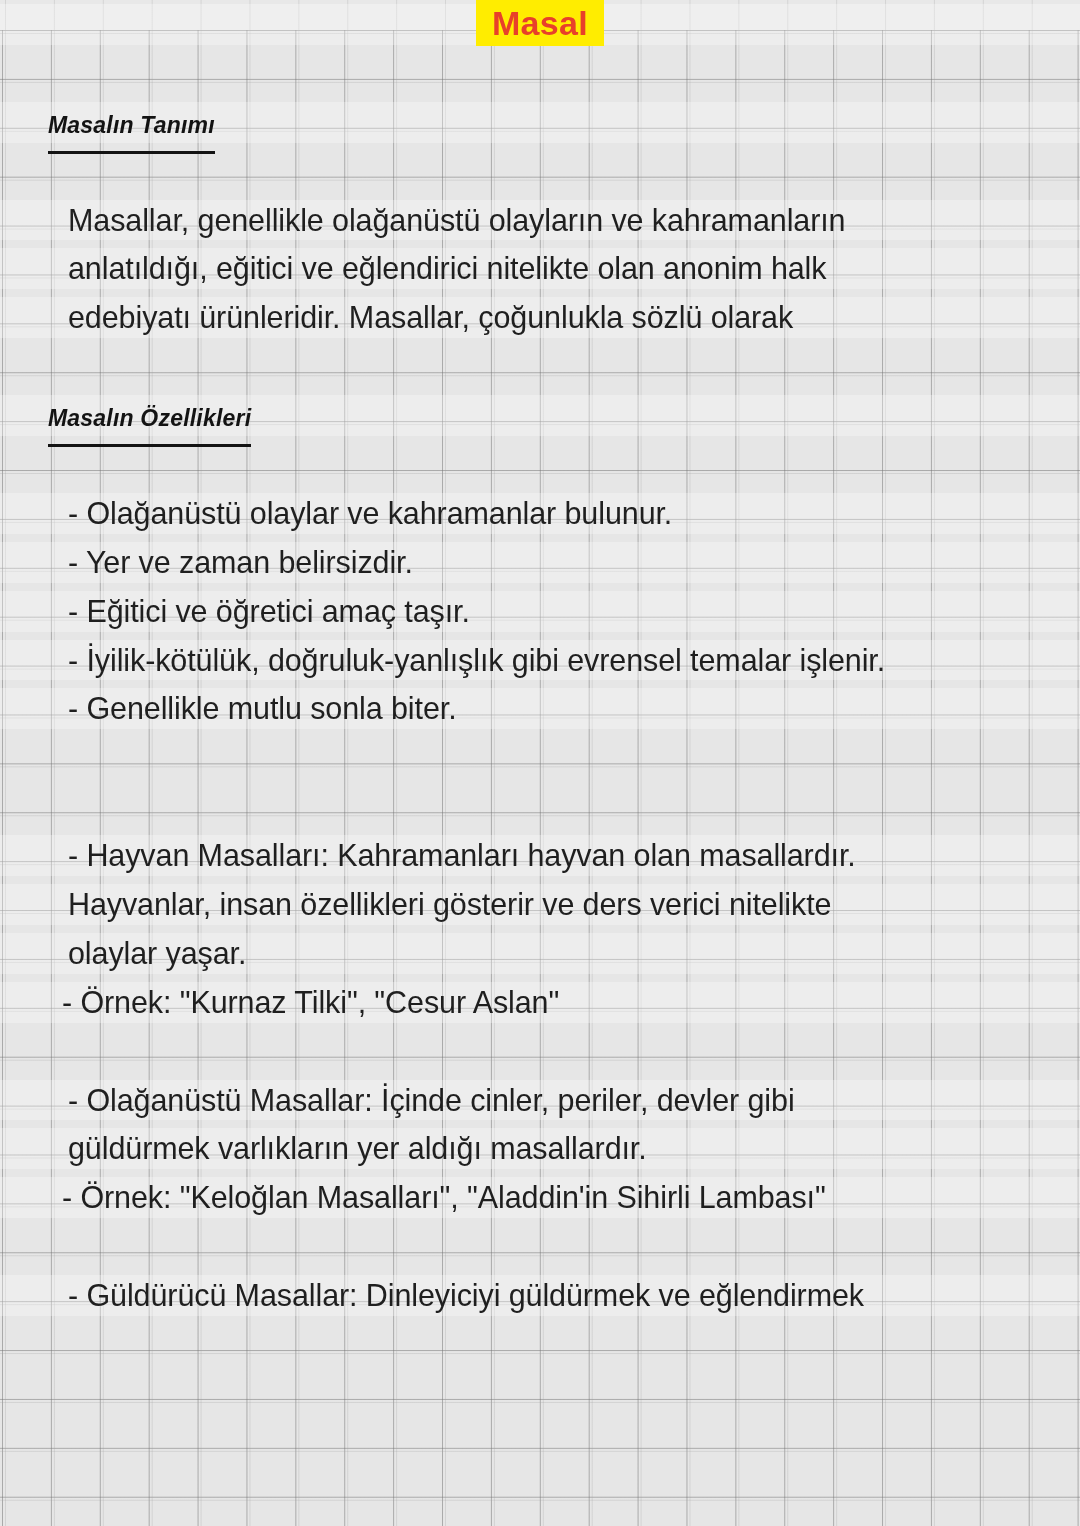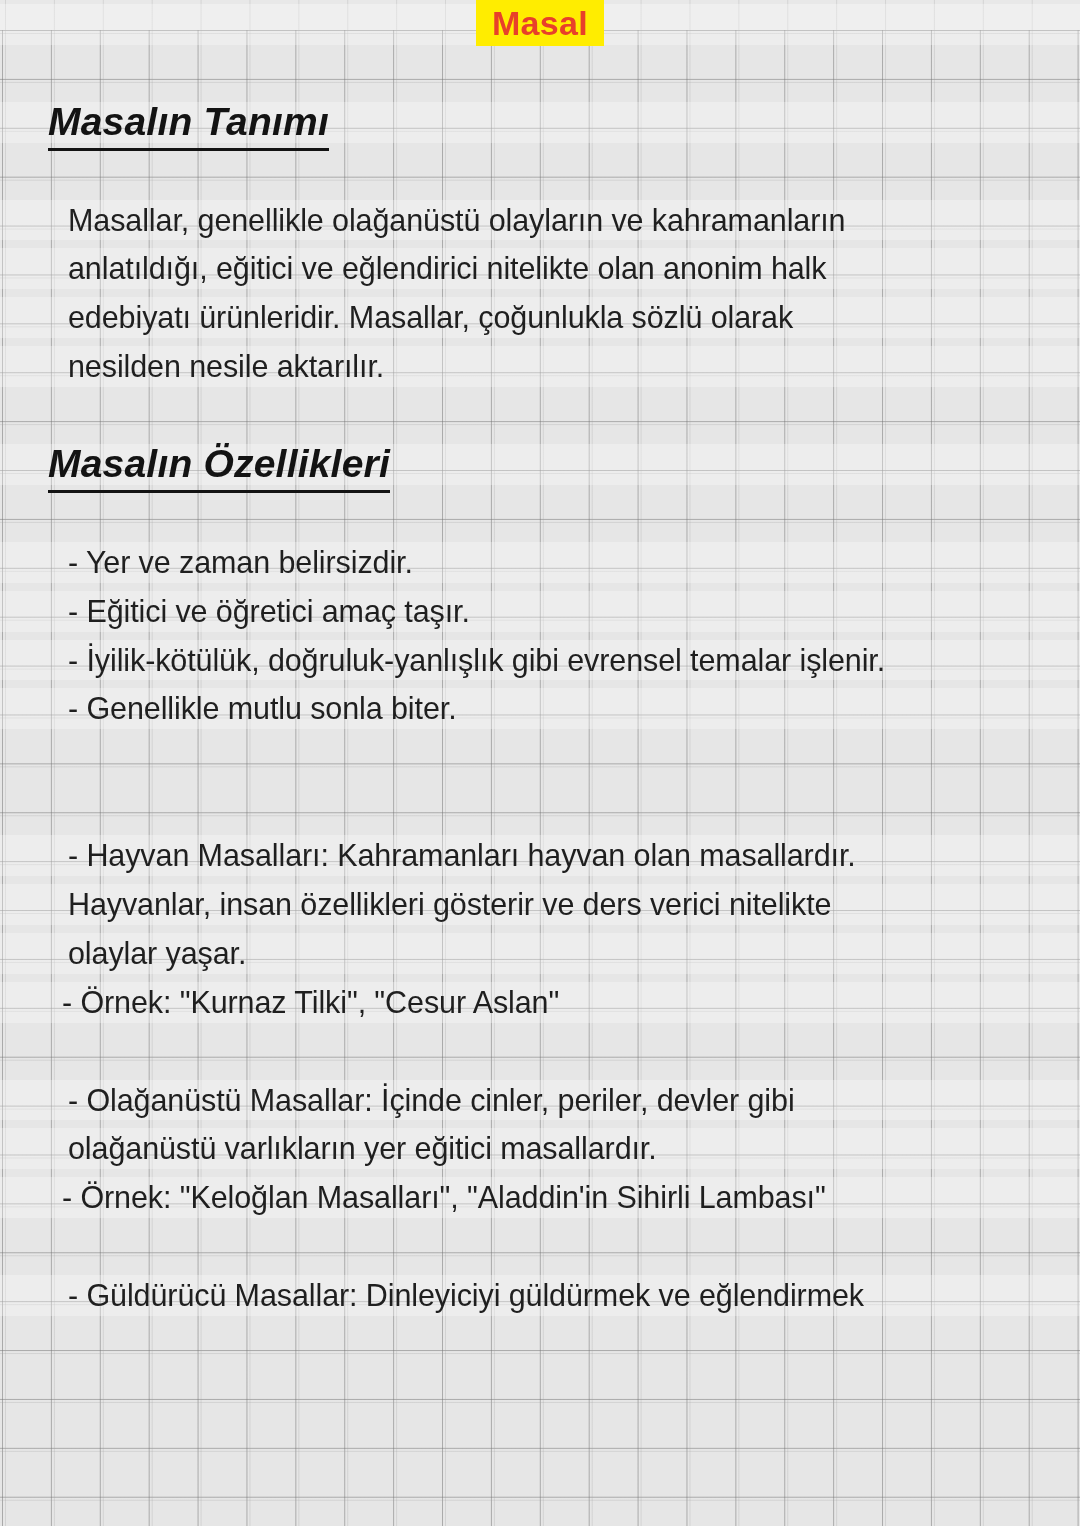--- a/index.html
+++ b/index.html
@@ -99,7 +99,7 @@
   .heading > span.txt {
     font-weight: bold;
     font-style: italic;
-    font-size: 39px;
+    font-size: 23px;
     color: #131313;
     padding-left: 48px;
     letter-spacing: 0.2px;

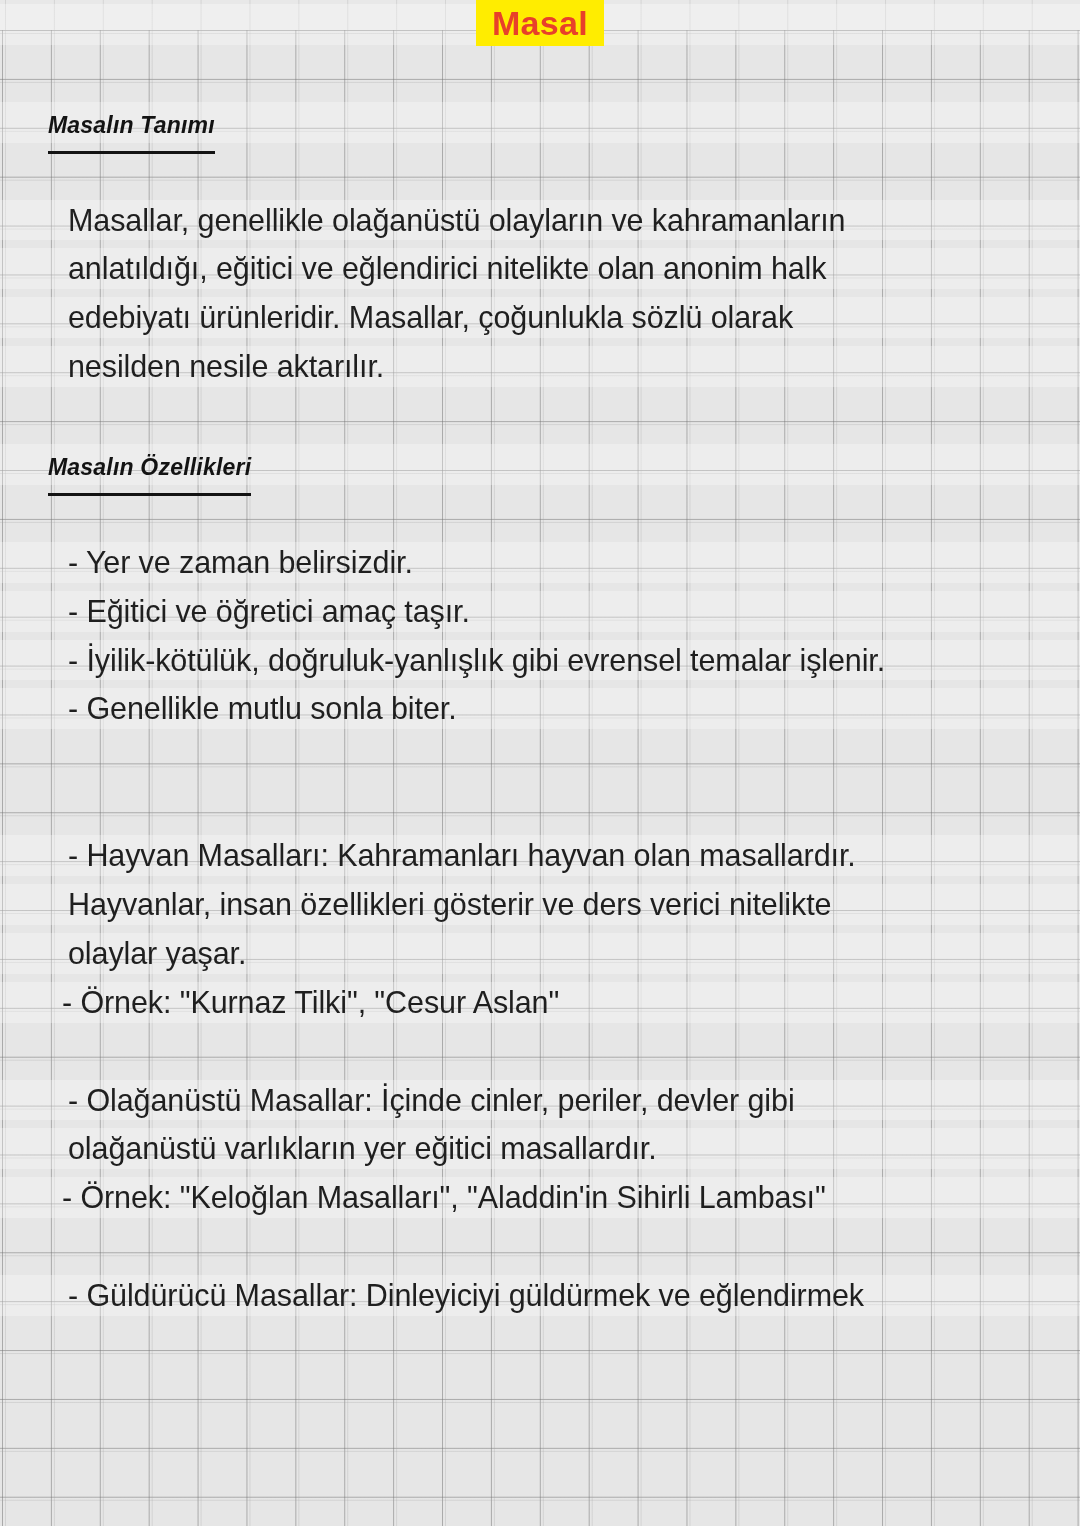--- a/index.html
+++ b/index.html
@@ -141,7 +141,6 @@
       <div class="line body-line has-text"><span class="txt">Masallar, genellikle olağanüstü olayların ve kahramanların</span></div>
       <div class="line body-line has-text"><span class="txt">anlatıldığı, eğitici ve eğlendirici nitelikte olan anonim halk</span></div>
       <div class="line body-line has-text"><span class="txt">edebiyatı ürünleridir. Masallar, çoğunlukla sözlü olarak</span></div>
-      <div class="line body-line has-text"><span class="txt">nesilden nesile aktarılır.</span></div>
       <div class="line body-line blank"><span class="txt">&nbsp;</span></div>
       <div class="line heading has-text"><span class="txt"><span class="underlined">Masalın Özellikleri</span></span></div>
       <div class="line body-line blank"><span class="txt">&nbsp;</span></div>

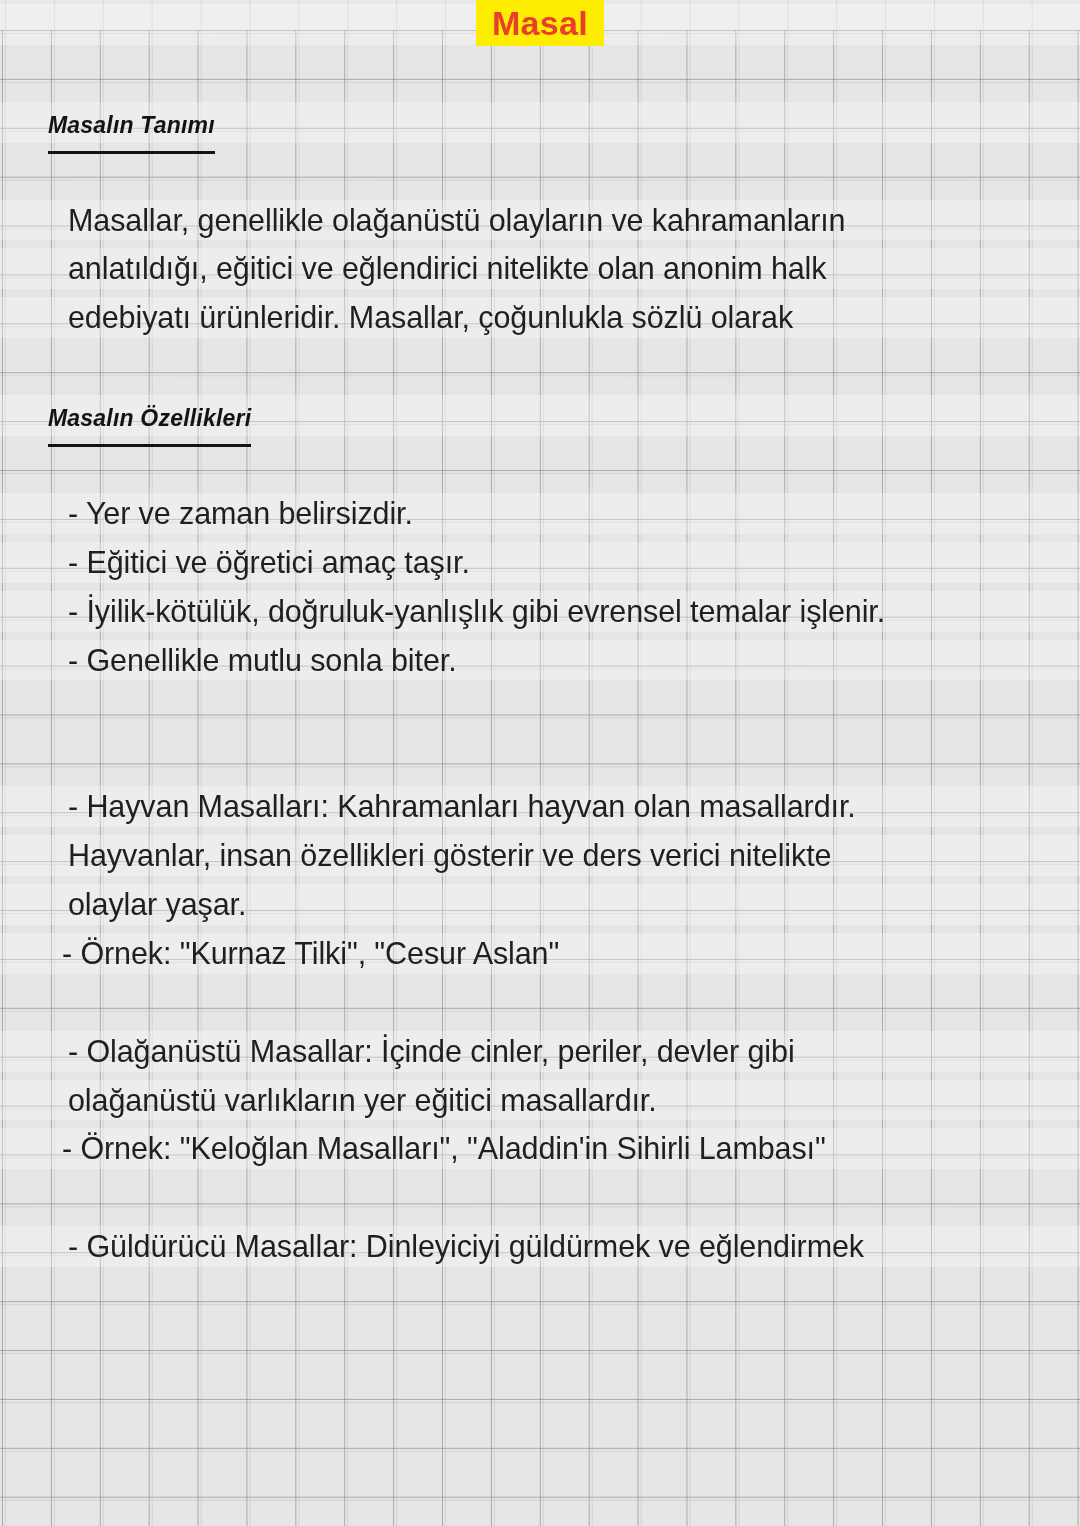--- a/index.html
+++ b/index.html
@@ -144,6 +144,7 @@
       <div class="line body-line blank"><span class="txt">&nbsp;</span></div>
       <div class="line heading has-text"><span class="txt"><span class="underlined">Masalın Özellikleri</span></span></div>
       <div class="line body-line blank"><span class="txt">&nbsp;</span></div>
+      <div class="line body-line has-text"><span class="txt">- Olağanüstü olaylar ve kahramanlar bulunur.</span></div>
       <div class="line body-line has-text"><span class="txt">- Yer ve zaman belirsizdir.</span></div>
       <div class="line body-line has-text"><span class="txt">- Eğitici ve öğretici amaç taşır.</span></div>
       <div class="line body-line has-text"><span class="txt">- İyilik-kötülük, doğruluk-yanlışlık gibi evrensel temalar işlenir.</span></div>

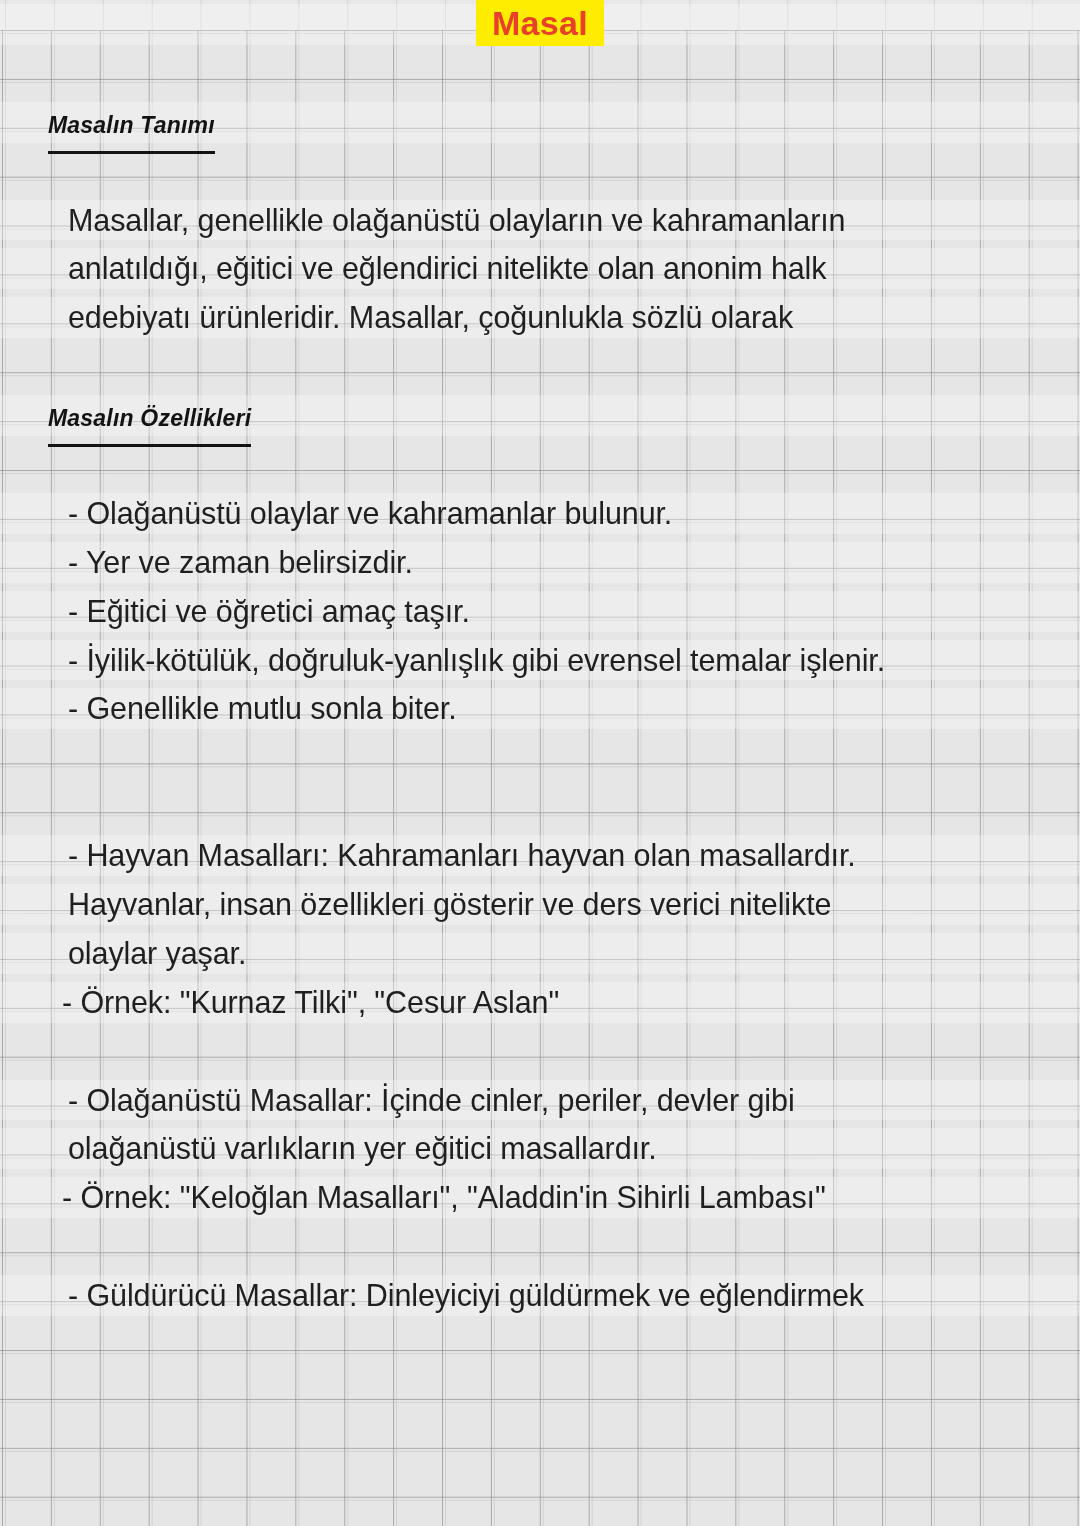--- a/index.html
+++ b/index.html
@@ -157,7 +157,7 @@
       <div class="line indent-line has-text"><span class="txt">- Örnek: "Kurnaz Tilki", "Cesur Aslan"</span></div>
       <div class="line body-line blank"><span class="txt">&nbsp;</span></div>
       <div class="line body-line has-text"><span class="txt">- Olağanüstü Masallar: İçinde cinler, periler, devler gibi</span></div>
-      <div class="line body-line has-text"><span class="txt">olağanüstü varlıkların yer eğitici masallardır.</span></div>
+      <div class="line body-line has-text"><span class="txt">güldürmek varlıkların yer aldığı masallardır.</span></div>
       <div class="line indent-line has-text"><span class="txt">- Örnek: "Keloğlan Masalları", "Aladdin'in Sihirli Lambası"</span></div>
       <div class="line body-line blank"><span class="txt">&nbsp;</span></div>
       <div class="line body-line has-text"><span class="txt">- Güldürücü Masallar: Dinleyiciyi güldürmek ve eğlendirmek</span></div>

